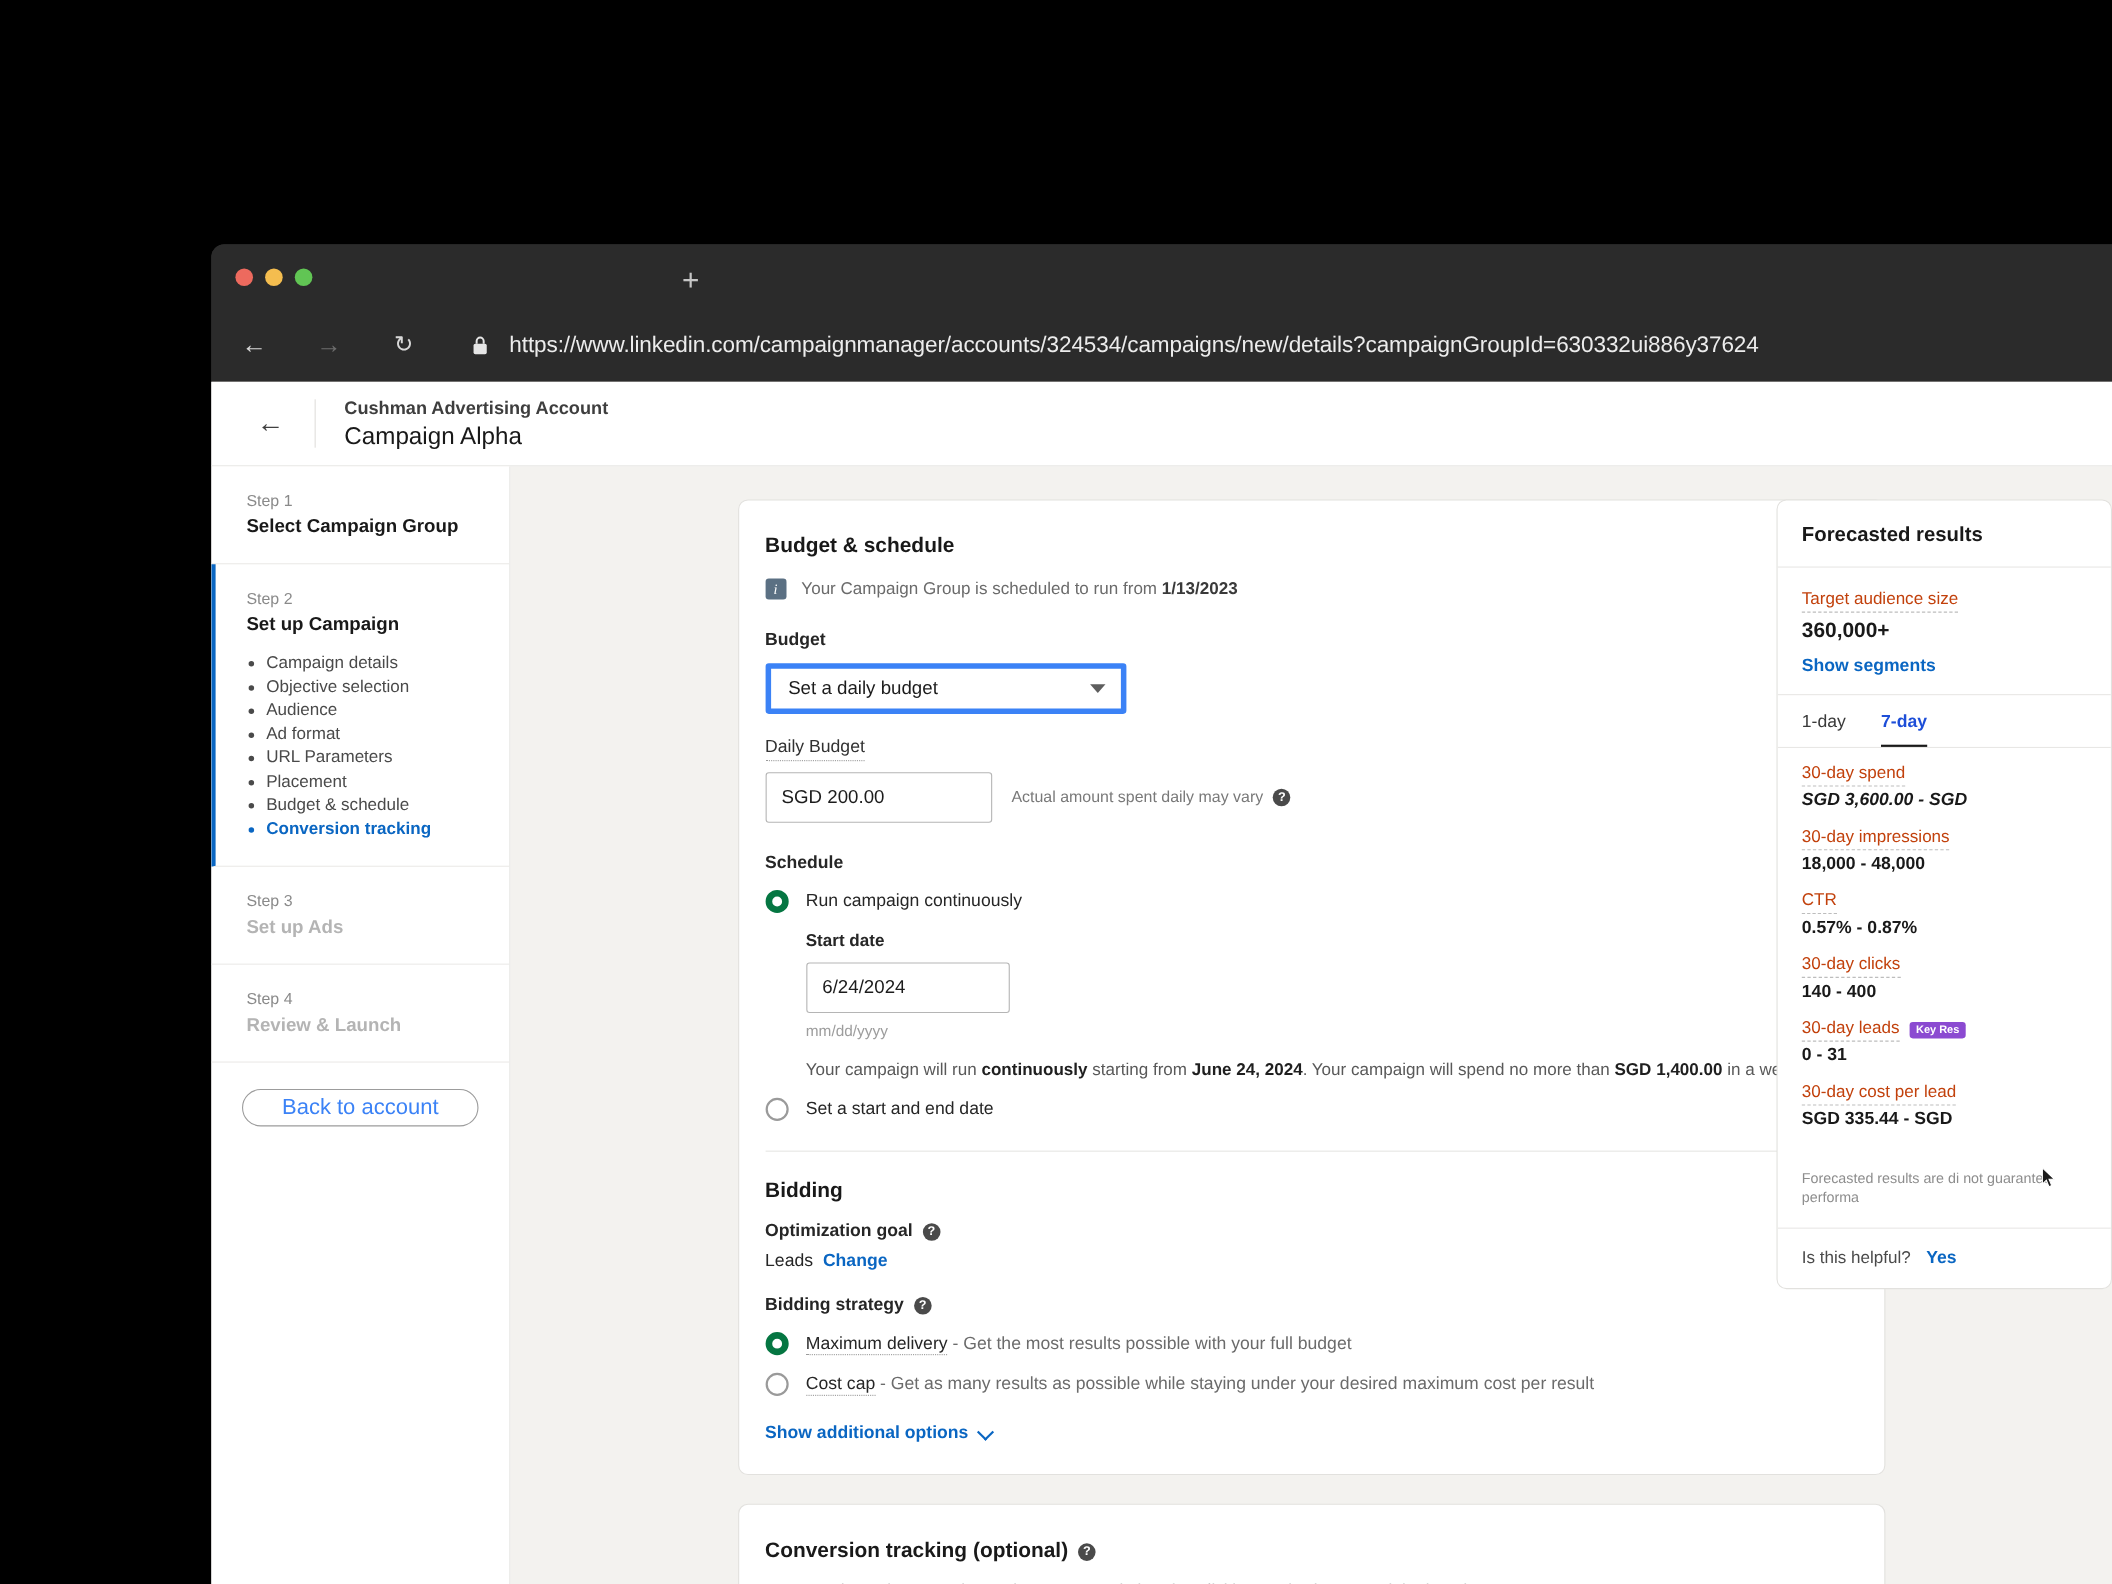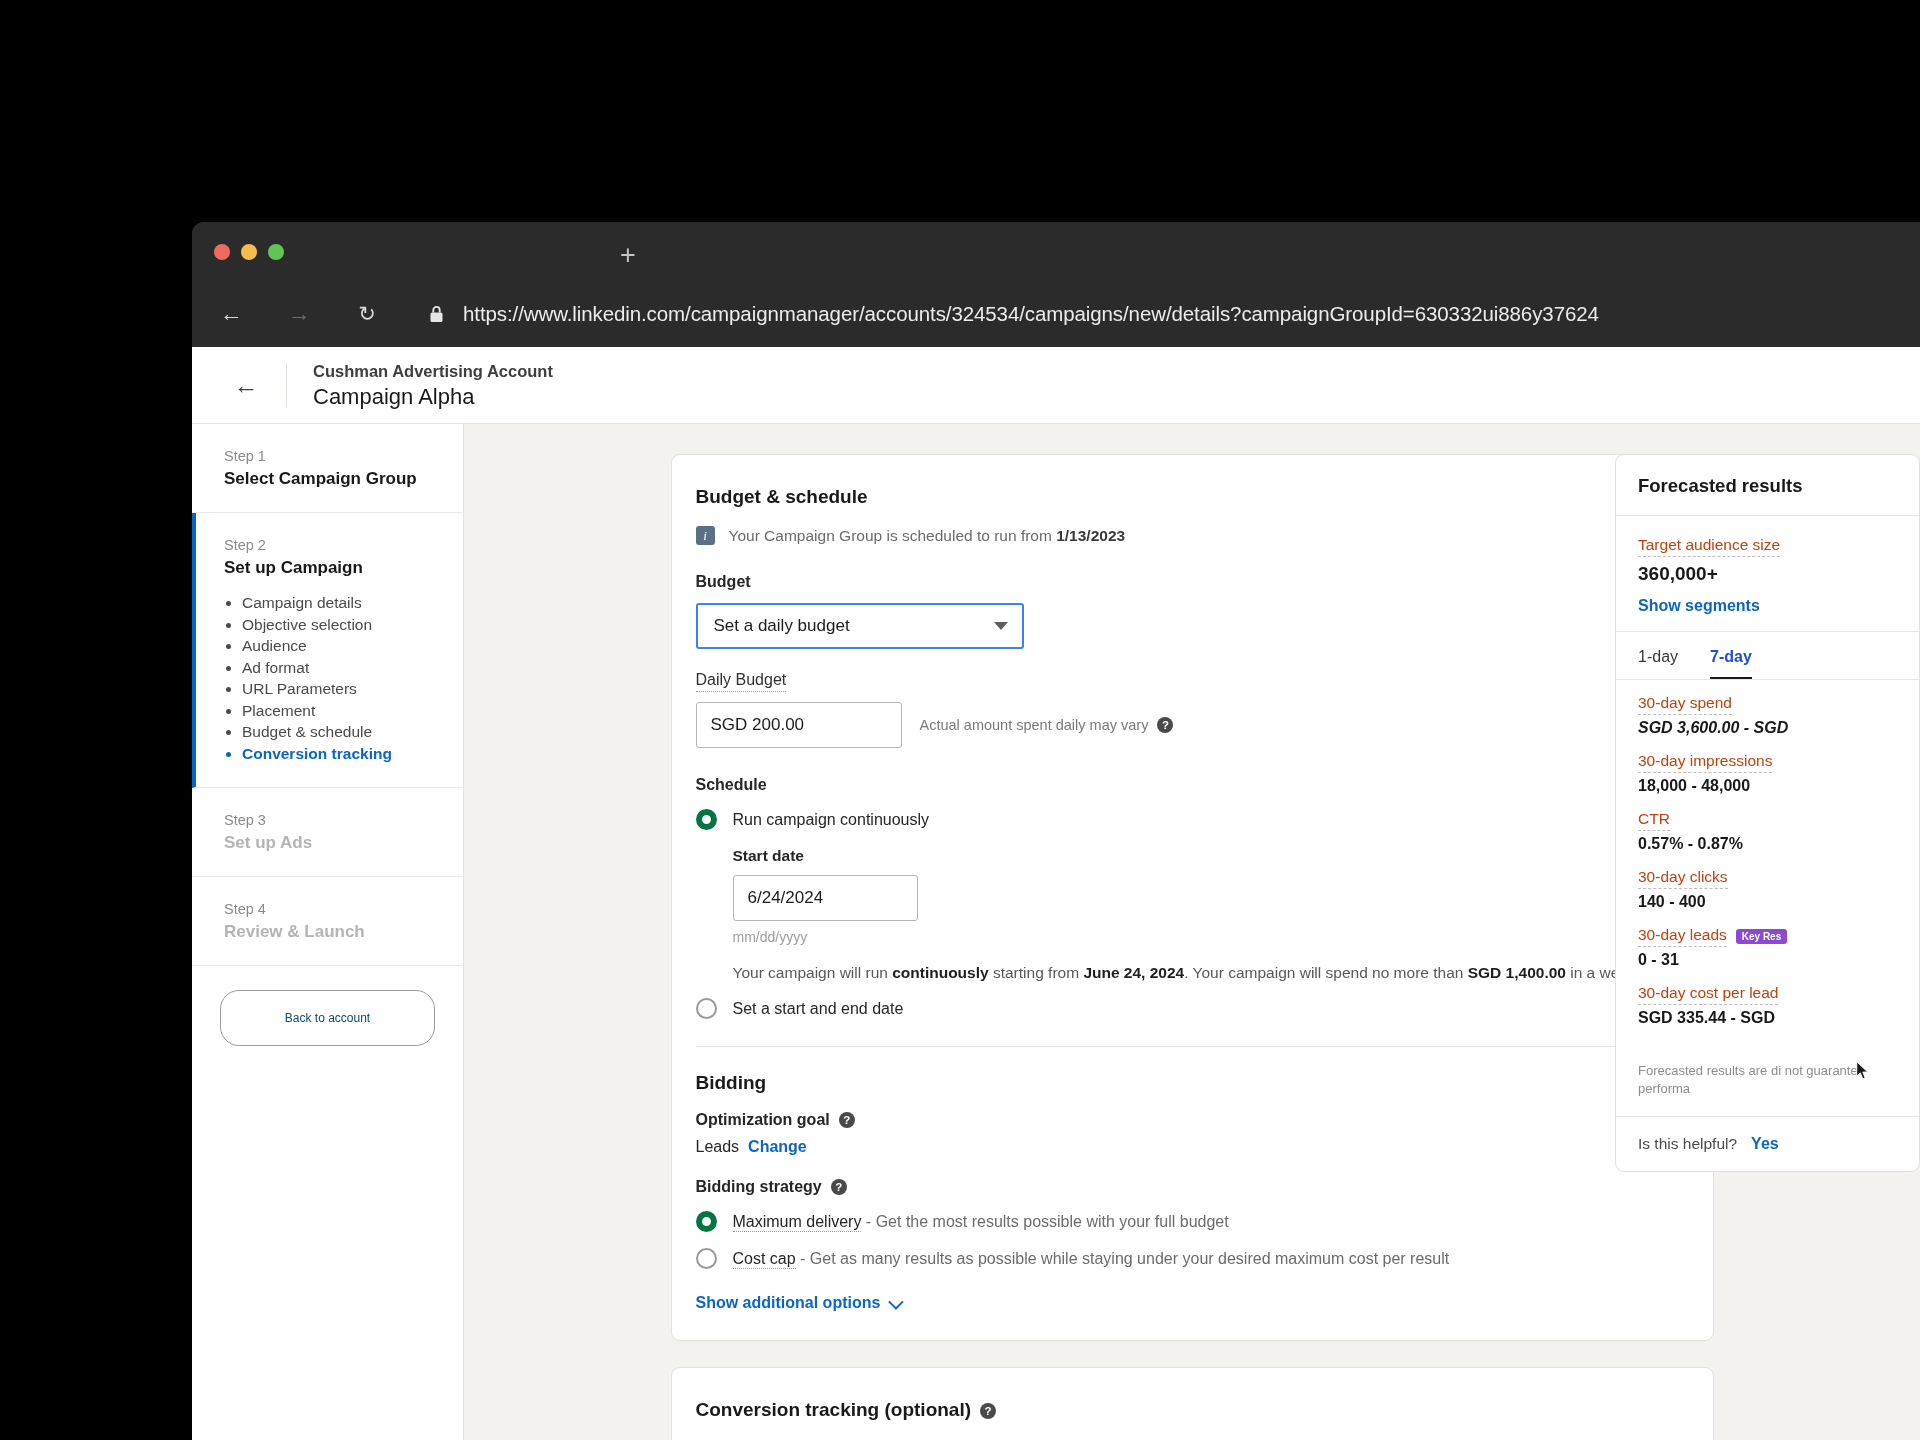--- a/index.html
+++ b/index.html
@@ -225,7 +225,7 @@
   .select-box {
     margin-top: 12px;
     width: 328px; height: 46px;
-    border: 2px solid #3b82f6; border-radius: 3px;
+    border: 5px solid #3b82f6; border-radius: 3px;
     background: #fff;
     display: flex; align-items: center;
     padding: 0 14px 0 16px;

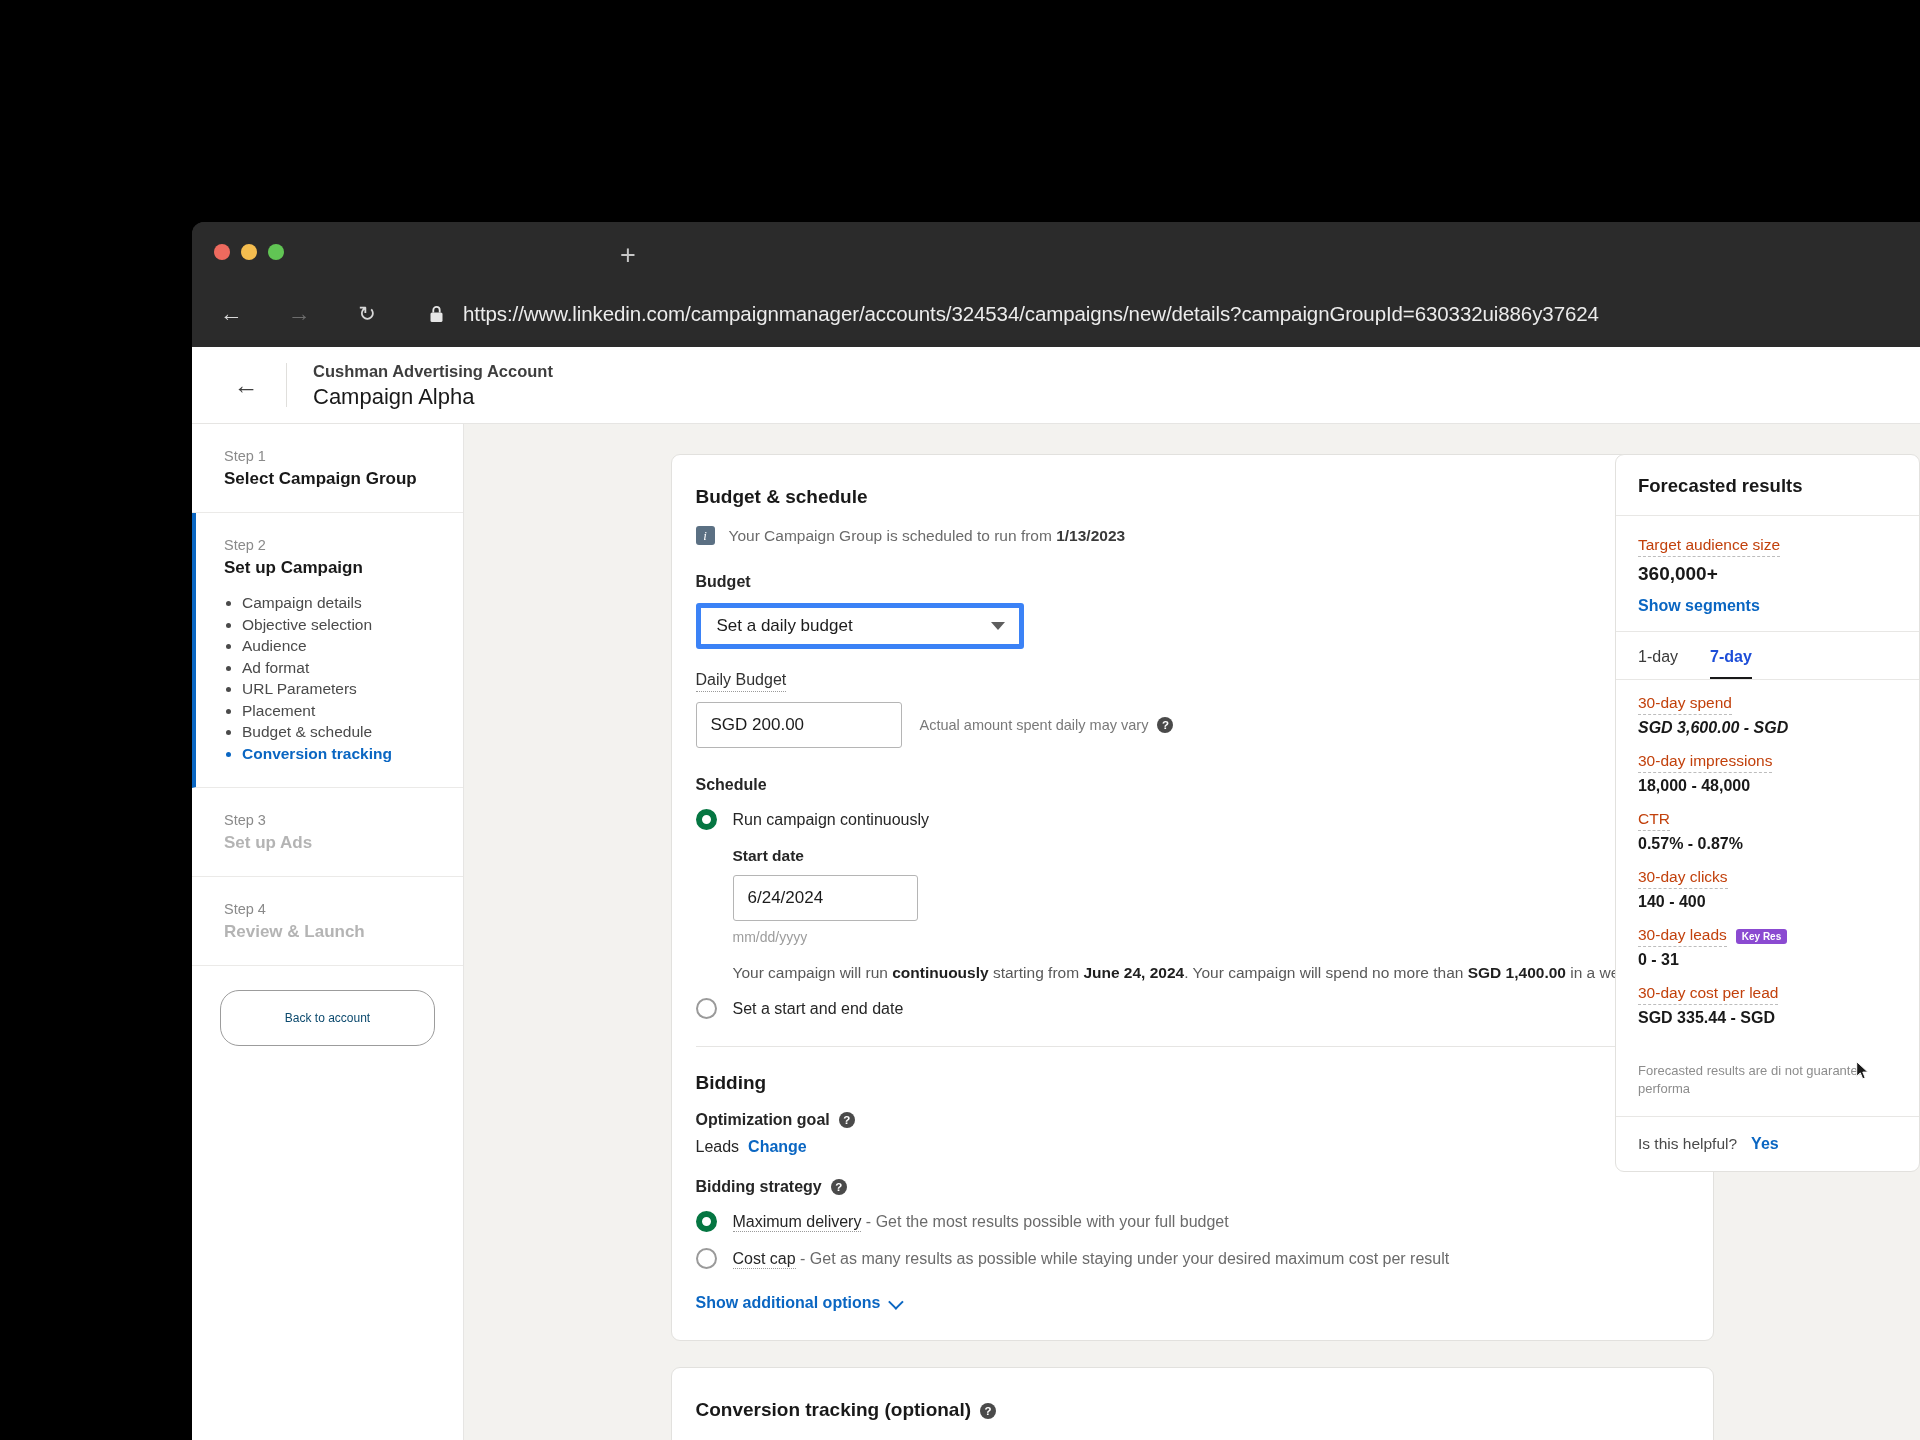--- a/index.html
+++ b/index.html
@@ -163,12 +163,12 @@
   .substeps li.current::before { background: #0a66c2; }
   .sidebar-foot { padding: 24px 28px; }
   .back-account-btn {
-    width: 100%; height: 56px;
+    width: 100%; height: 34px;
     border: 1px solid #9c9c9c;
     border-radius: 19px;
     background: #fff;
     font-family: "Liberation Sans", sans-serif;
-    font-size: 12px; color: #0c4a6e;
+    font-size: 20px; color: #3b82f6;
     cursor: pointer;
   }
 

